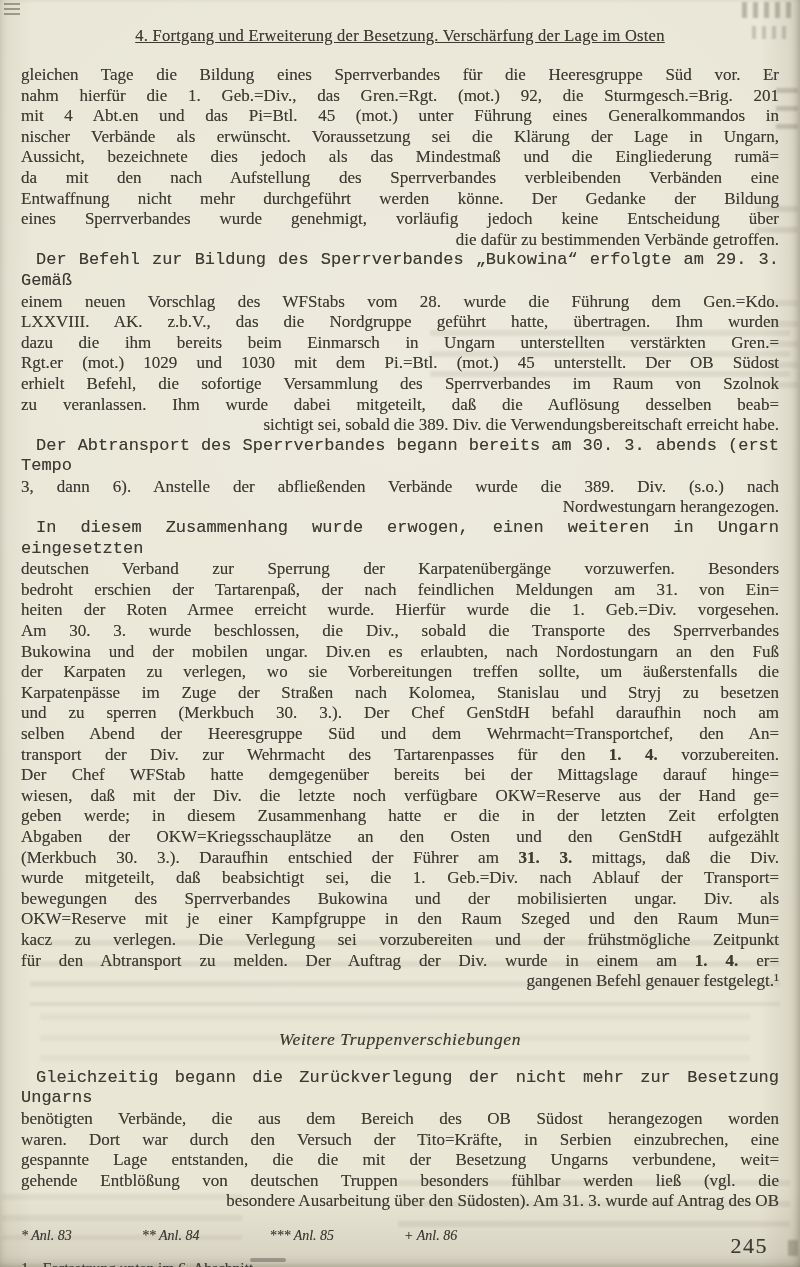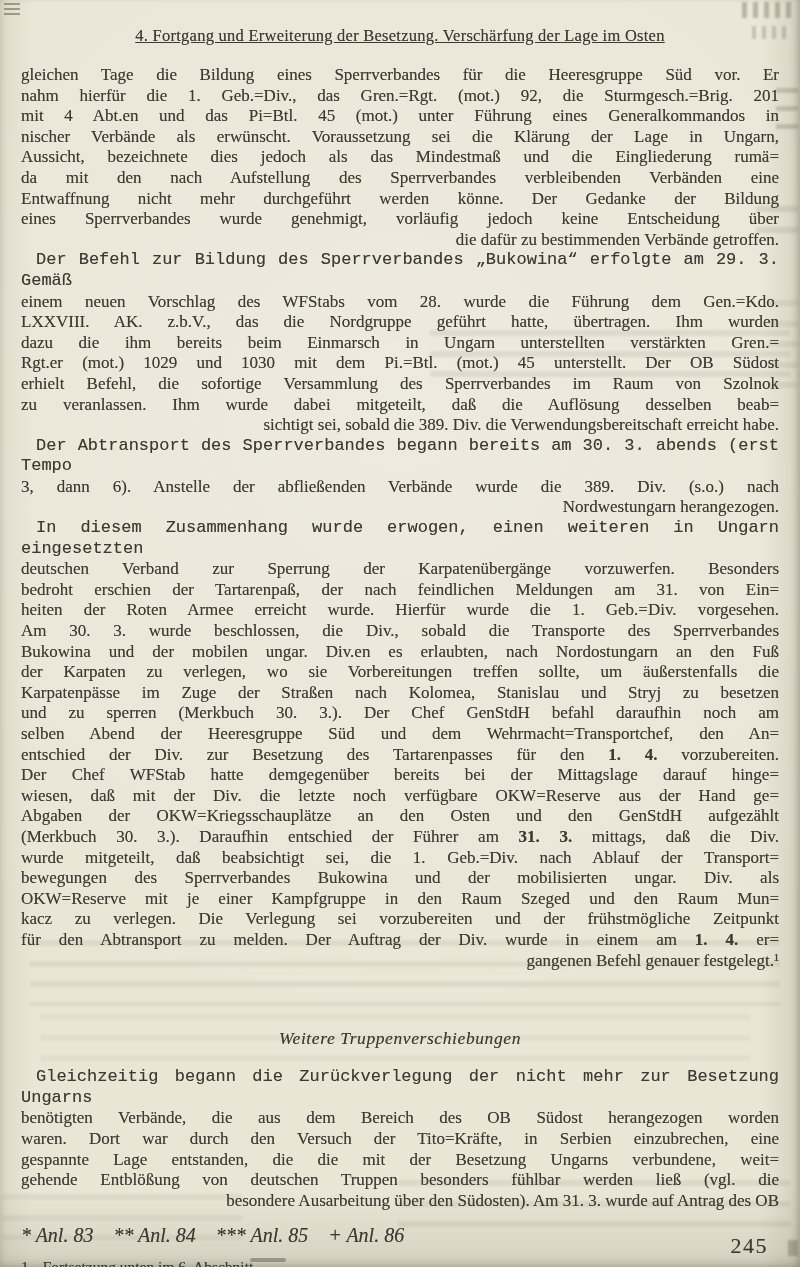--- a/index.html
+++ b/index.html
@@ -175,7 +175,7 @@
         <div class="line fill"><span>Karpatenpässe im Zuge der Straßen nach Kolomea, Stanislau und Stryj zu besetzen</span></div>
         <div class="line fill"><span>und zu sperren (Merkbuch 30. 3.). Der Chef GenStdH befahl daraufhin noch am</span></div>
         <div class="line fill"><span>selben Abend der Heeresgruppe Süd und dem Wehrmacht=Transportchef, den An=</span></div>
-        <div class="line fill"><span>entschied der Div. zur Besetzung des Tartarenpasses für den </span><b>1. 4.</b><span> vorzubereiten.</span></div>
+        <div class="line fill"><span>transport der Div. zur Wehrmacht des Tartarenpasses für den </span><b>1. 4.</b><span> vorzubereiten.</span></div>
         <div class="line fill"><span>Der Chef WFStab hatte demgegenüber bereits bei der Mittagslage darauf hinge=</span></div>
         <div class="line fill"><span>wiesen, daß mit der Div. die letzte noch verfügbare OKW=Reserve aus der Hand ge=</span></div>
         <div class="line fill"><span>Abgaben der OKW=Kriegsschauplätze an den Osten und den GenStdH aufgezählt</span></div>

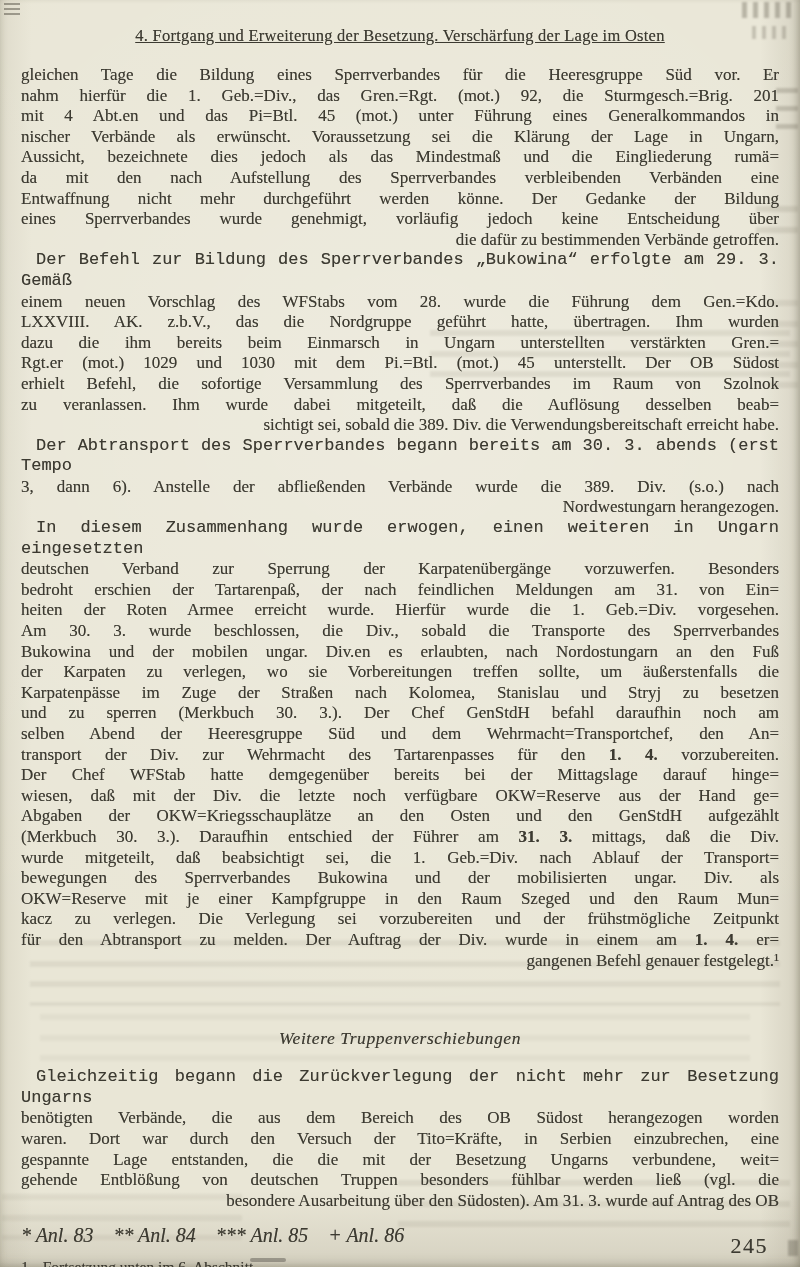--- a/index.html
+++ b/index.html
@@ -178,6 +178,7 @@
         <div class="line fill"><span>transport der Div. zur Wehrmacht des Tartarenpasses für den </span><b>1. 4.</b><span> vorzubereiten.</span></div>
         <div class="line fill"><span>Der Chef WFStab hatte demgegenüber bereits bei der Mittagslage darauf hinge=</span></div>
         <div class="line fill"><span>wiesen, daß mit der Div. die letzte noch verfügbare OKW=Reserve aus der Hand ge=</span></div>
+        <div class="line fill"><span>geben werde; in diesem Zusammenhang hatte er die in der letzten Zeit erfolgten</span></div>
         <div class="line fill"><span>Abgaben der OKW=Kriegsschauplätze an den Osten und den GenStdH aufgezählt</span></div>
         <div class="line fill"><span>(Merkbuch 30. 3.). Daraufhin entschied der Führer am </span><b>31. 3.</b><span> mittags, daß die Div.</span></div>
         <div class="line fill"><span>wurde mitgeteilt, daß beabsichtigt sei, die 1. Geb.=Div. nach Ablauf der Transport=</span></div>

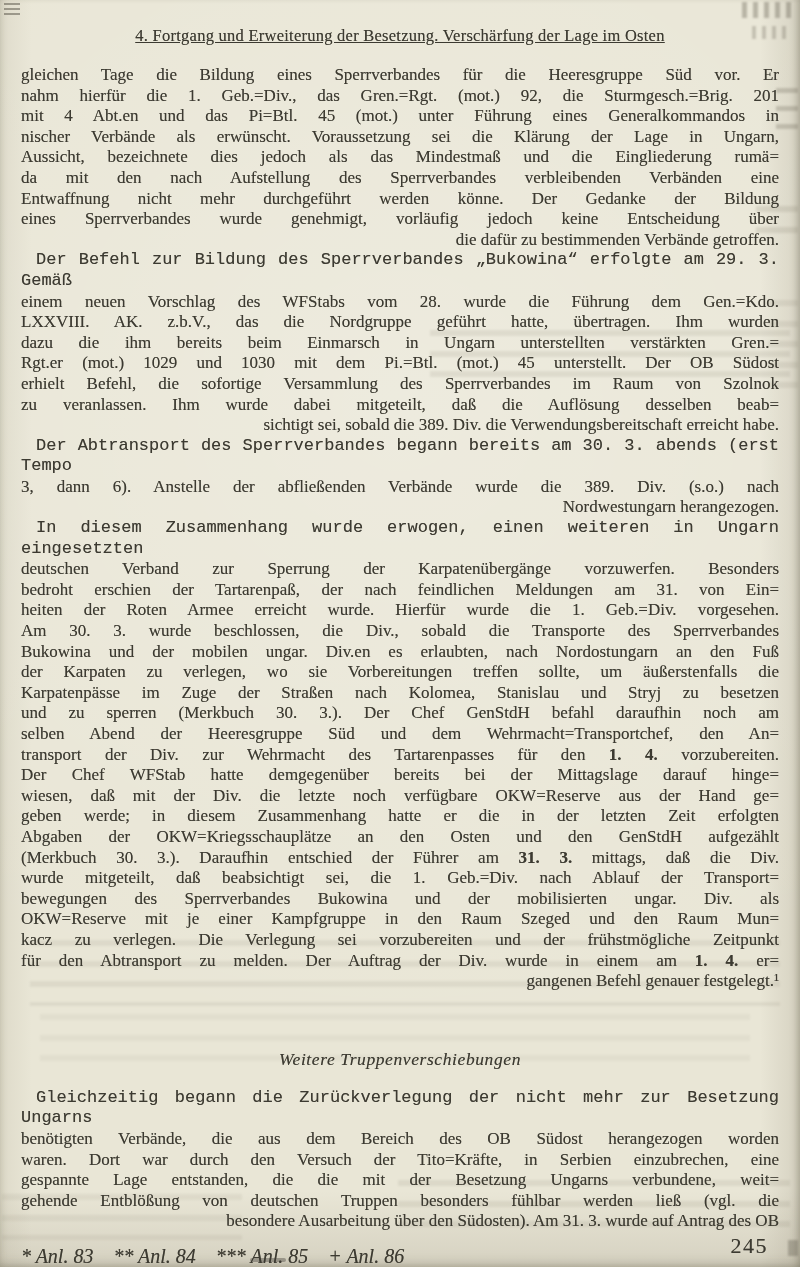--- a/index.html
+++ b/index.html
@@ -49,7 +49,7 @@
   b { font-weight: bold; }
 
   .section-heading {
-    margin-top: 56px;
+    margin-top: 36px;
     margin-bottom: 18px;
     text-align: center;
     font-style: italic;

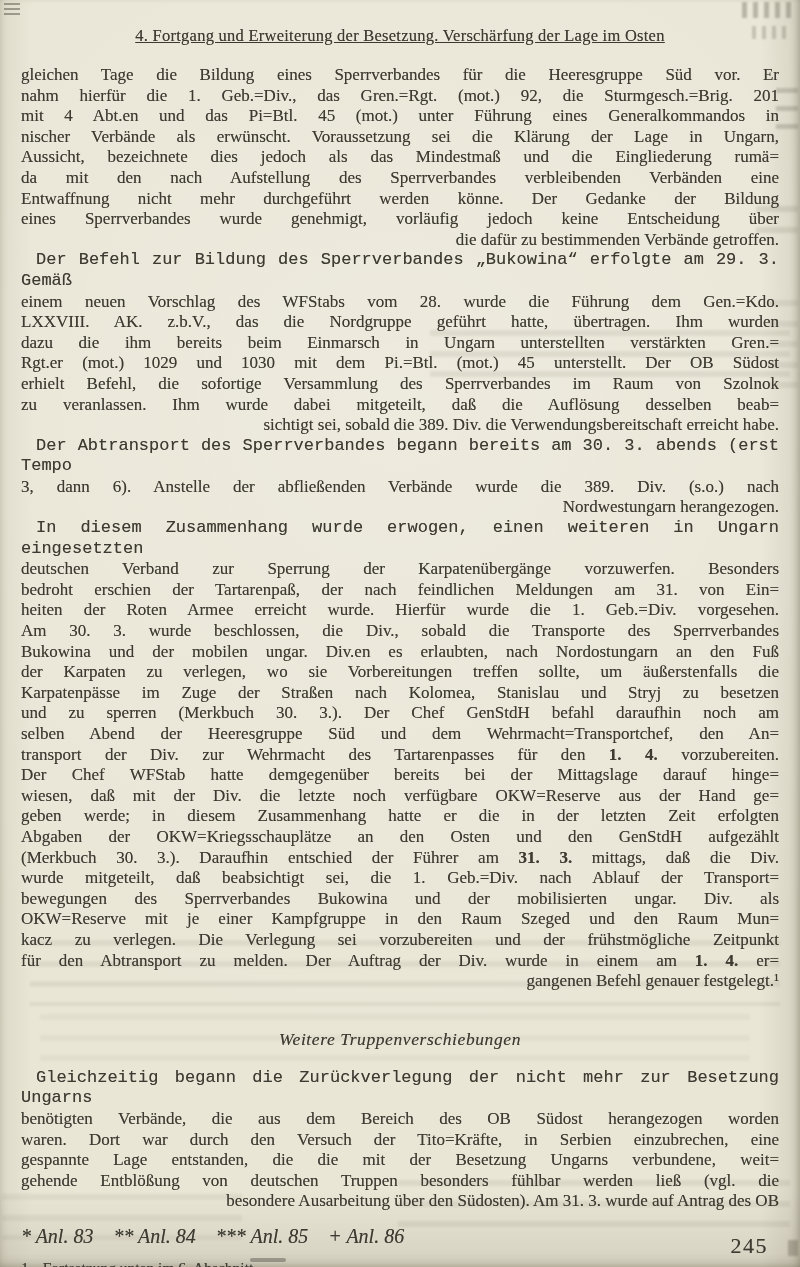--- a/index.html
+++ b/index.html
@@ -62,9 +62,9 @@
   .fnrefs {
     margin-top: 14px;
     display: flex;
-    gap: 20px;
+    gap: 70px;
     font-style: italic;
-    font-size: 20px;
+    font-size: 14px;
   }
   .fnrefs .line { line-height: 20px; text-align: left; text-align-last: left; }
 

